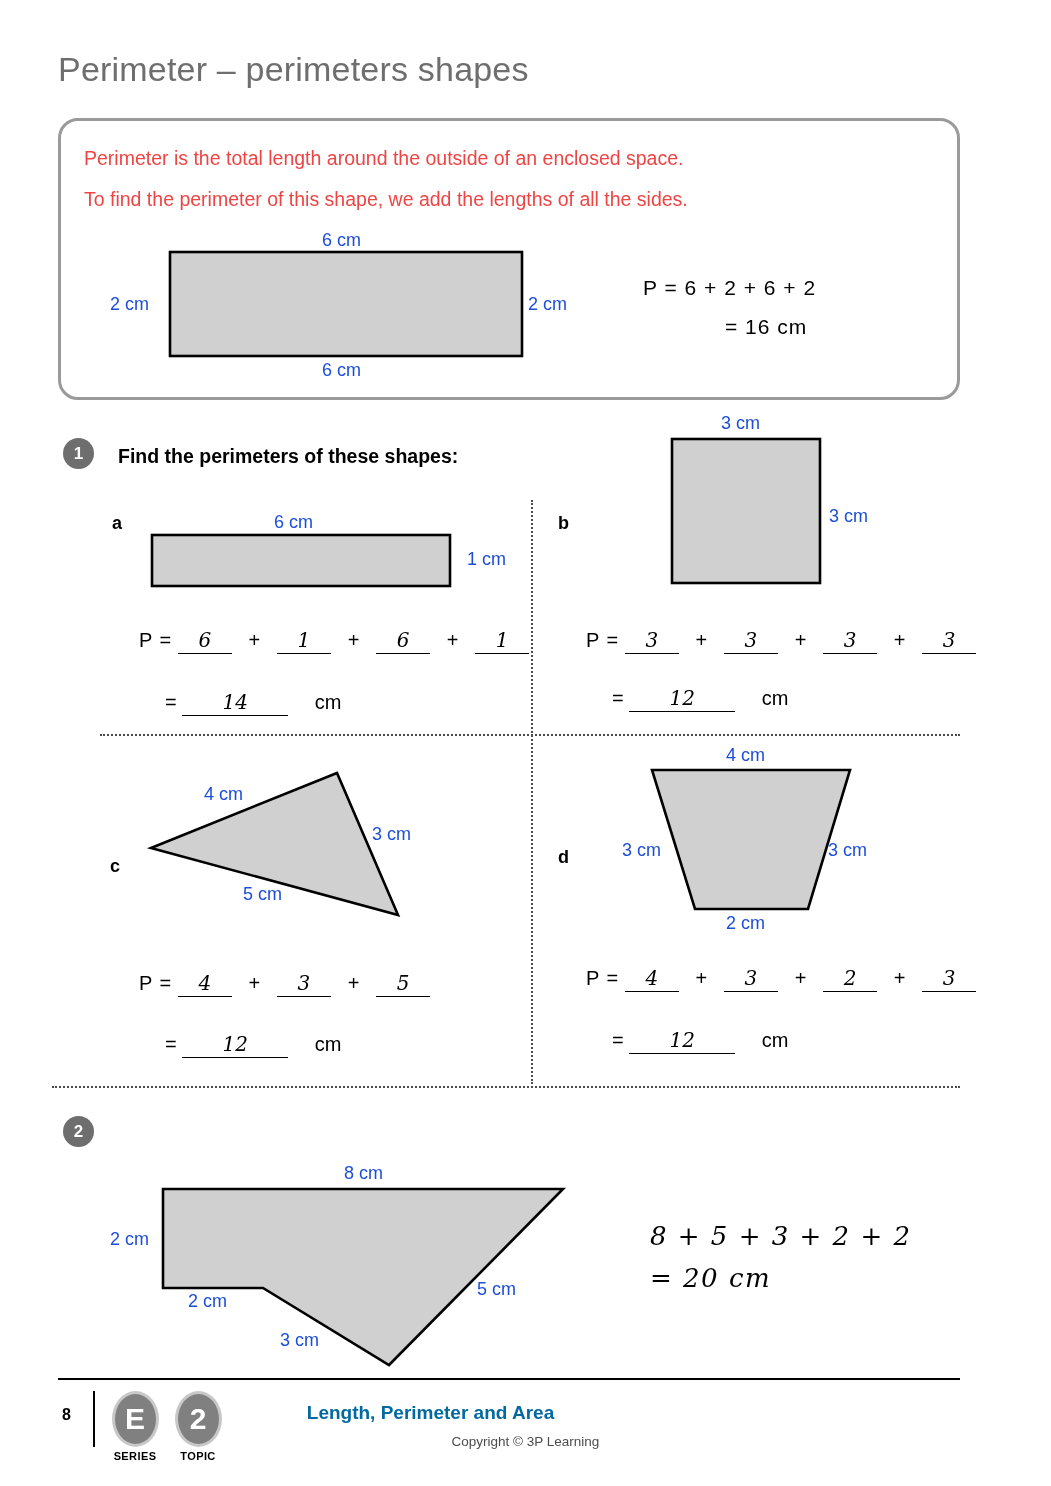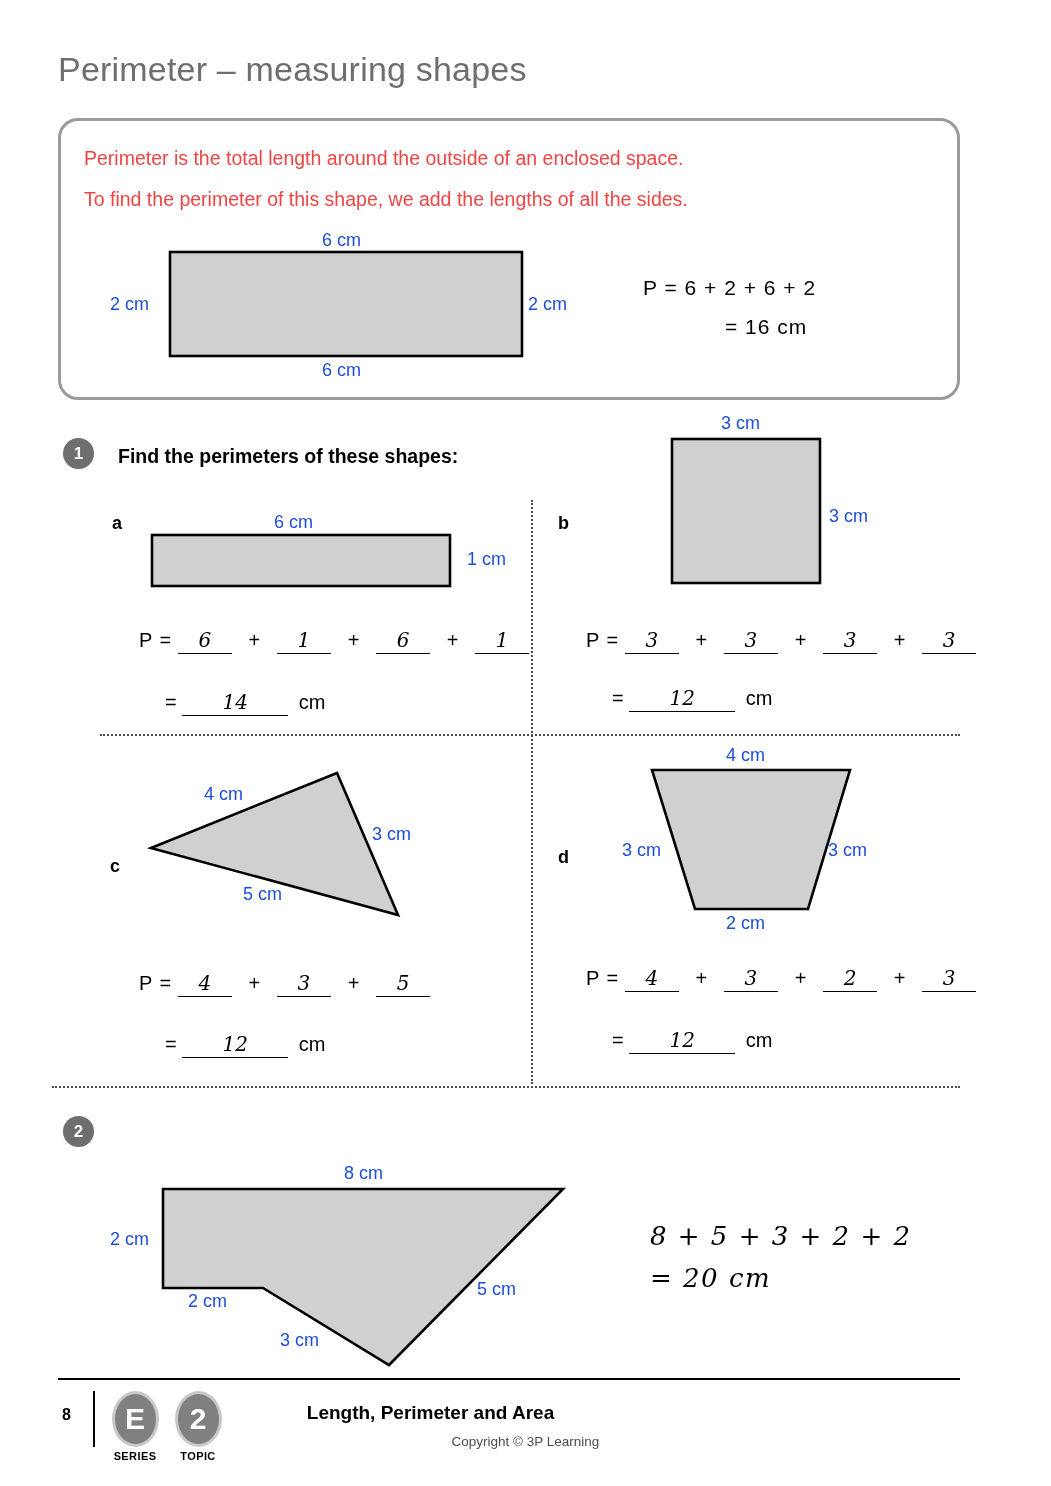--- a/index.html
+++ b/index.html
@@ -205,7 +205,7 @@
 
 <div class="page">
 
-  <div class="abs" id="page-title">Perimeter – measuring shapes</div>
+  <div class="abs" id="page-title">Perimeter – perimeters shapes</div>
 
   <div class="abs" id="info-box"></div>
 

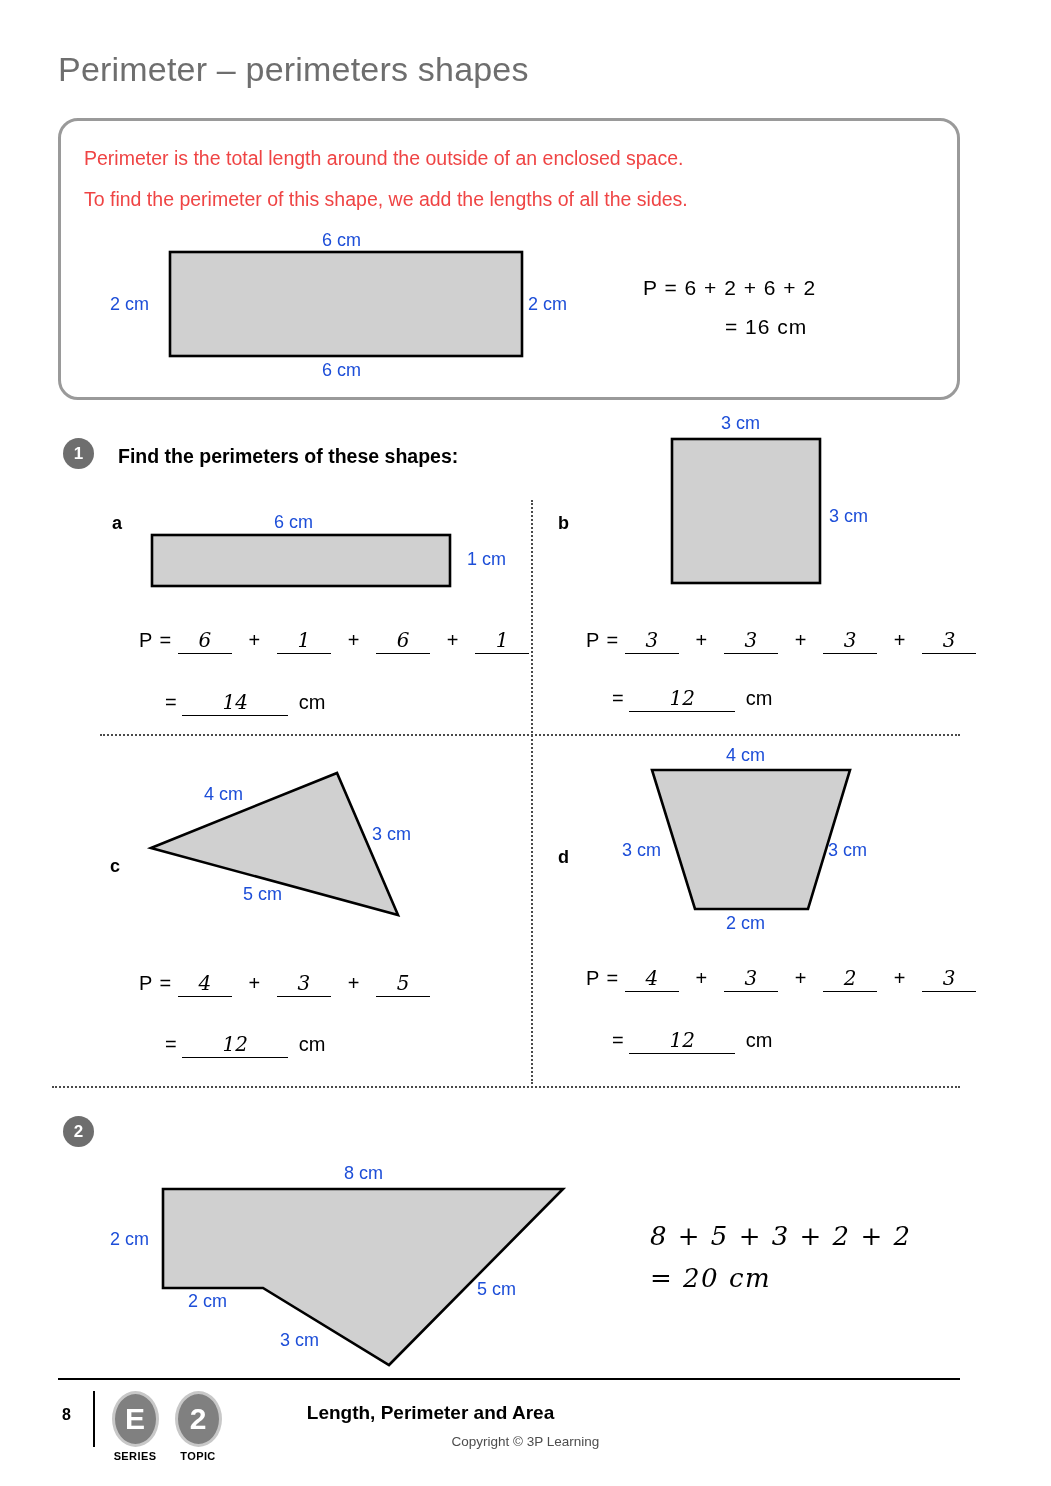--- a/index.html
+++ b/index.html
@@ -111,7 +111,7 @@
   .blank-w1 { width: 54px; }
   .blank-w2 { width: 106px; }
   .plus { display: inline-block; width: 34px; text-align: center; }
-  .unit { margin-left: 5px; }
+  .unit { margin-left: 21px; }
 
   
   .dotted-h {

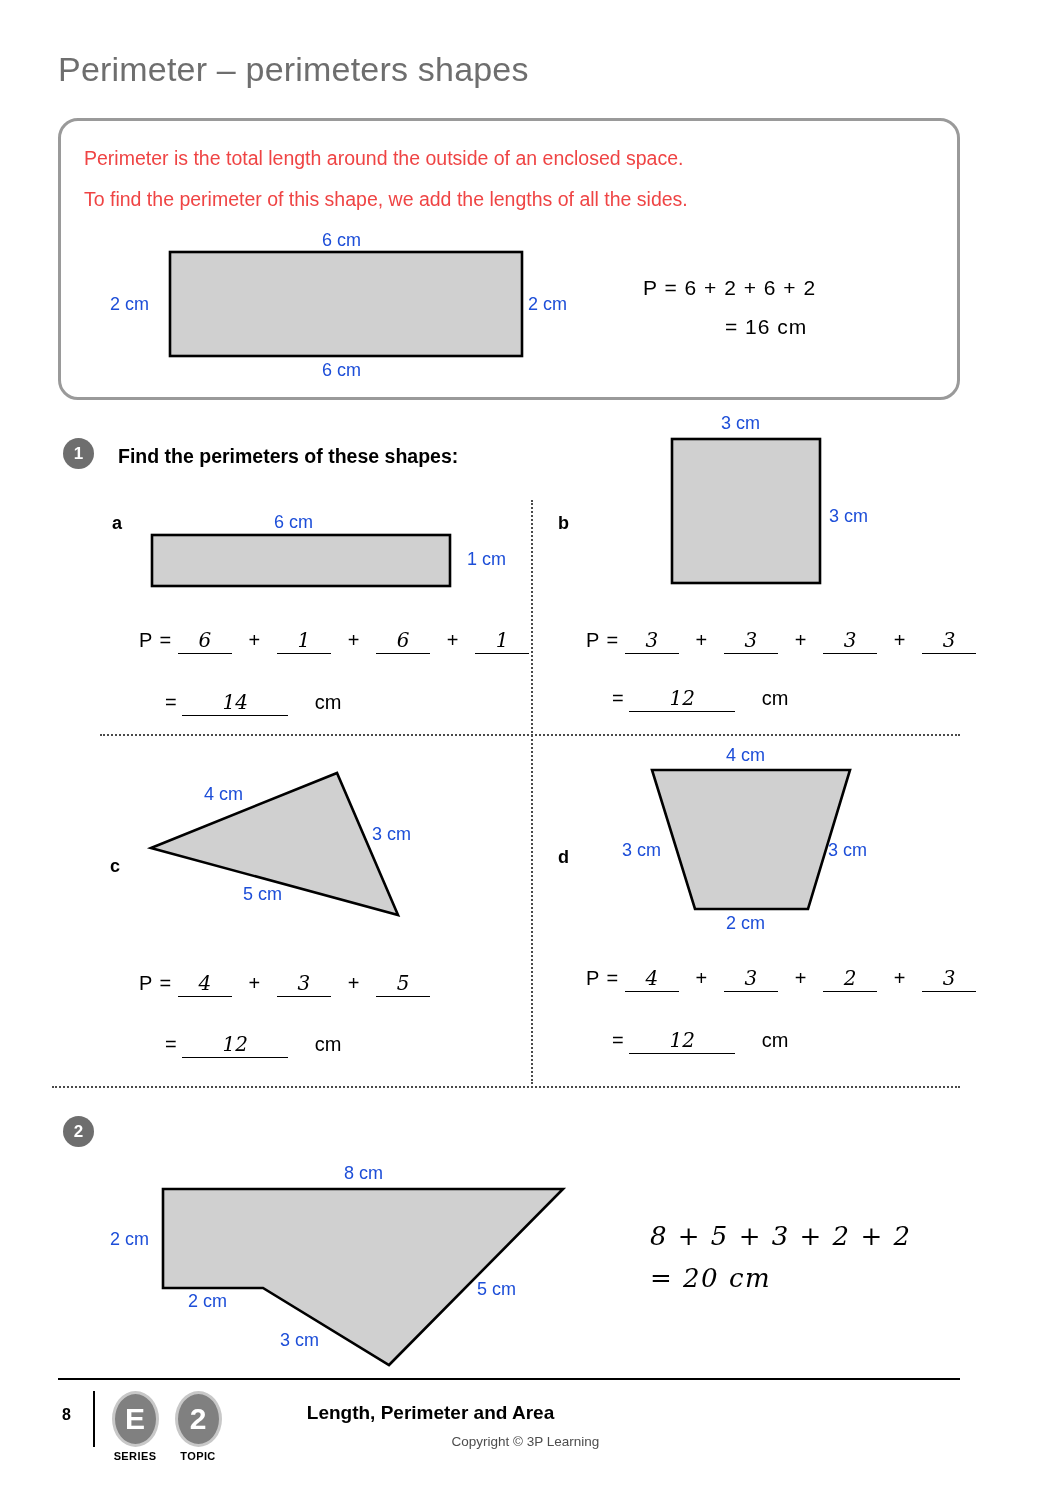--- a/index.html
+++ b/index.html
@@ -189,7 +189,7 @@
     text-align: center;
     font-size: 19px;
     font-weight: bold;
-    color: #000000;
+    color: #0369a1;
   }
   #footer-copyright {
     left: 0;

